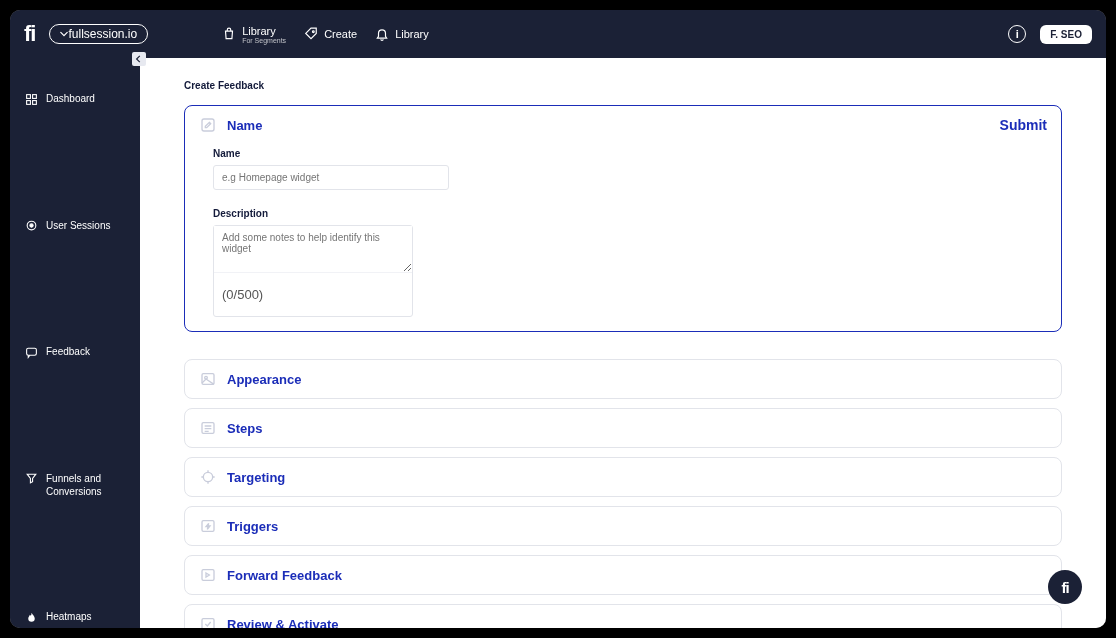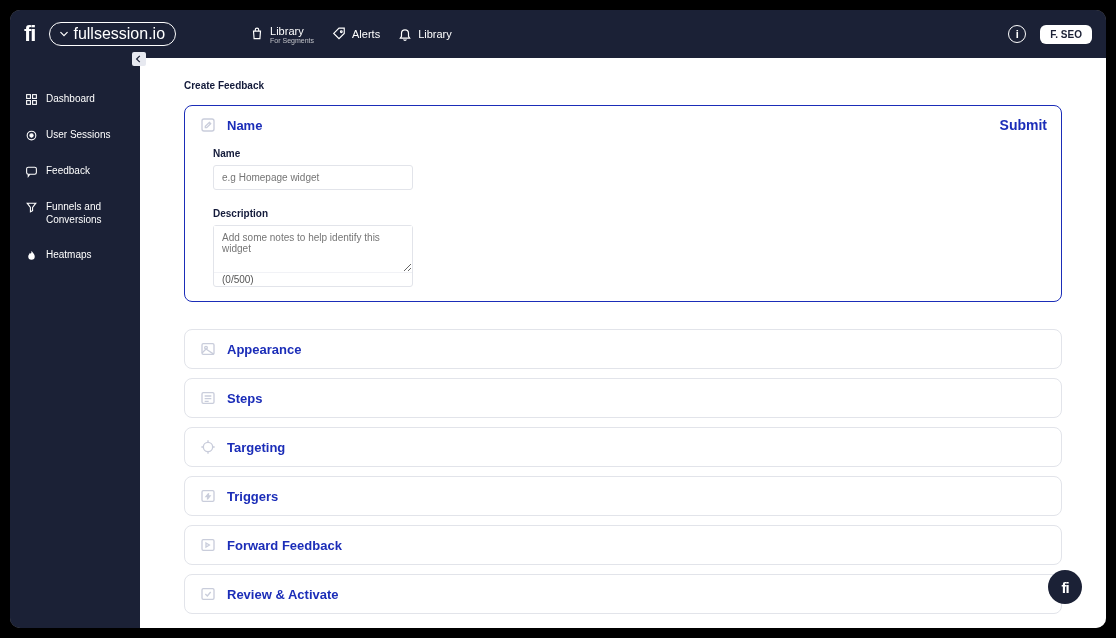--- a/index.html
+++ b/index.html
@@ -41,10 +41,9 @@
     border: 1px solid #fff;
     border-radius: 12px;
     padding: 2px 10px;
-    font-size: 16px;
+    font-size: 12px;
     display: flex;
     align-items: center;
-    gap: 5px;
     cursor: pointer;
   }
   .topnav {

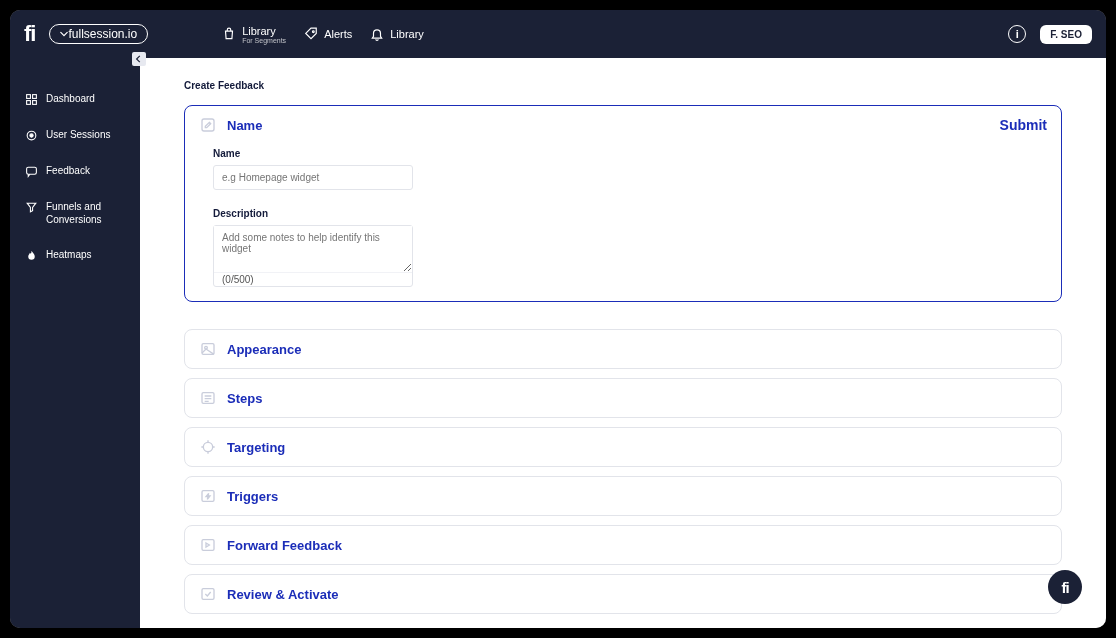--- a/index.html
+++ b/index.html
@@ -244,7 +244,7 @@
             <path d="M3 11l9-9h9v9l-9 9-9-9z"></path>
             <circle cx="16" cy="8" r="1.5"></circle>
           </svg>
-        <span>Alerts</span>
+        <span>Create</span>
       </div>
       <div class="topnav-item">
         <svg width="14" height="14" viewBox="0 0 24 24" fill="none" stroke="#fff" stroke-width="2">

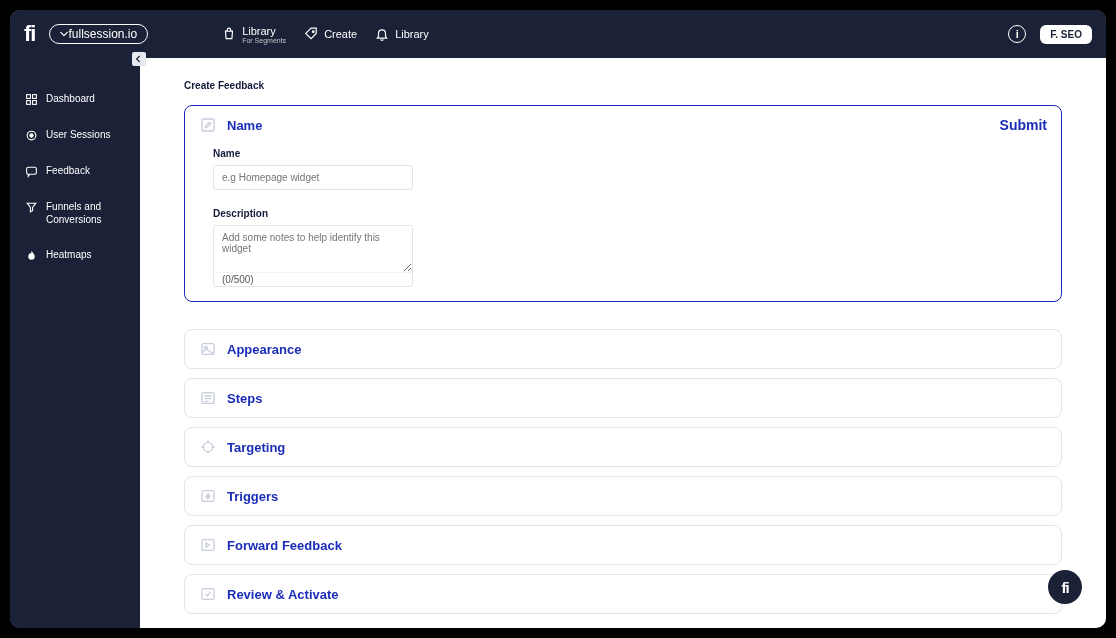--- a/index.html
+++ b/index.html
@@ -93,6 +93,7 @@
     flex-direction:column;
     gap:14px;
     position:relative;
+    justify-content:space-between;
   }
   .collapse-handle {
     position:absolute;

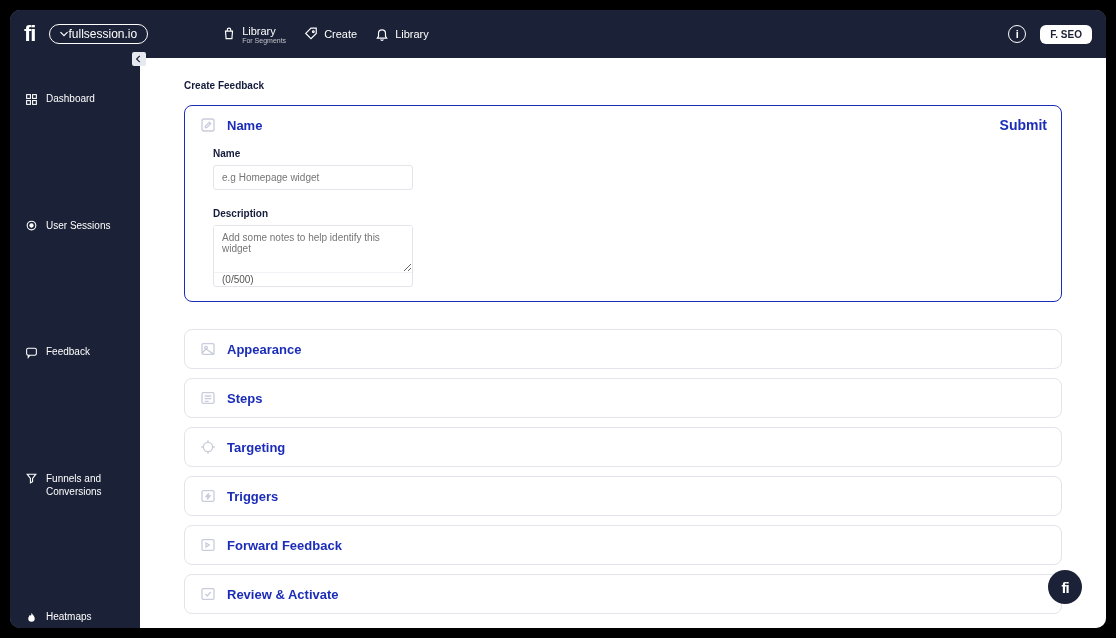--- a/index.html
+++ b/index.html
@@ -170,7 +170,7 @@
     margin:4px 0 6px 0;
   }
   .text-input {
-    width:200px;
+    width:236px;
     border:1px solid #e2e4ea;
     border-radius:3px;
     padding:6px 8px;

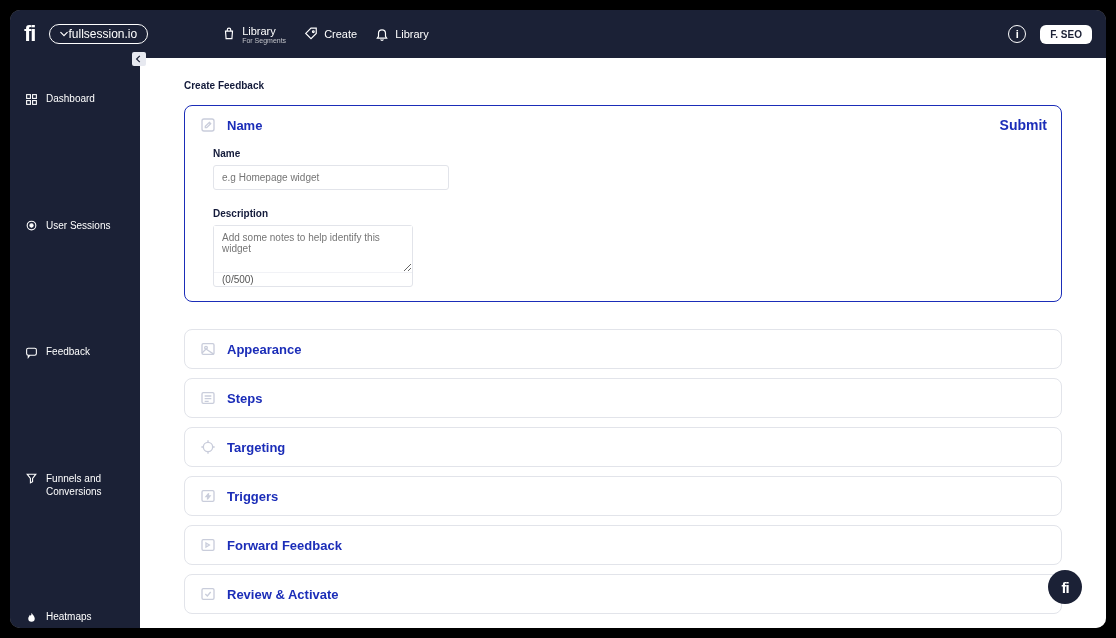--- a/index.html
+++ b/index.html
@@ -193,9 +193,9 @@
     outline:none;
   }
   .counter {
-    font-size:10px;
+    font-size:13px;
     color:#555;
-    padding:1px 8px;
+    padding:14px 8px;
     border-top:1px solid #f1f2f6;
   }
   .gap { height:18px; }

